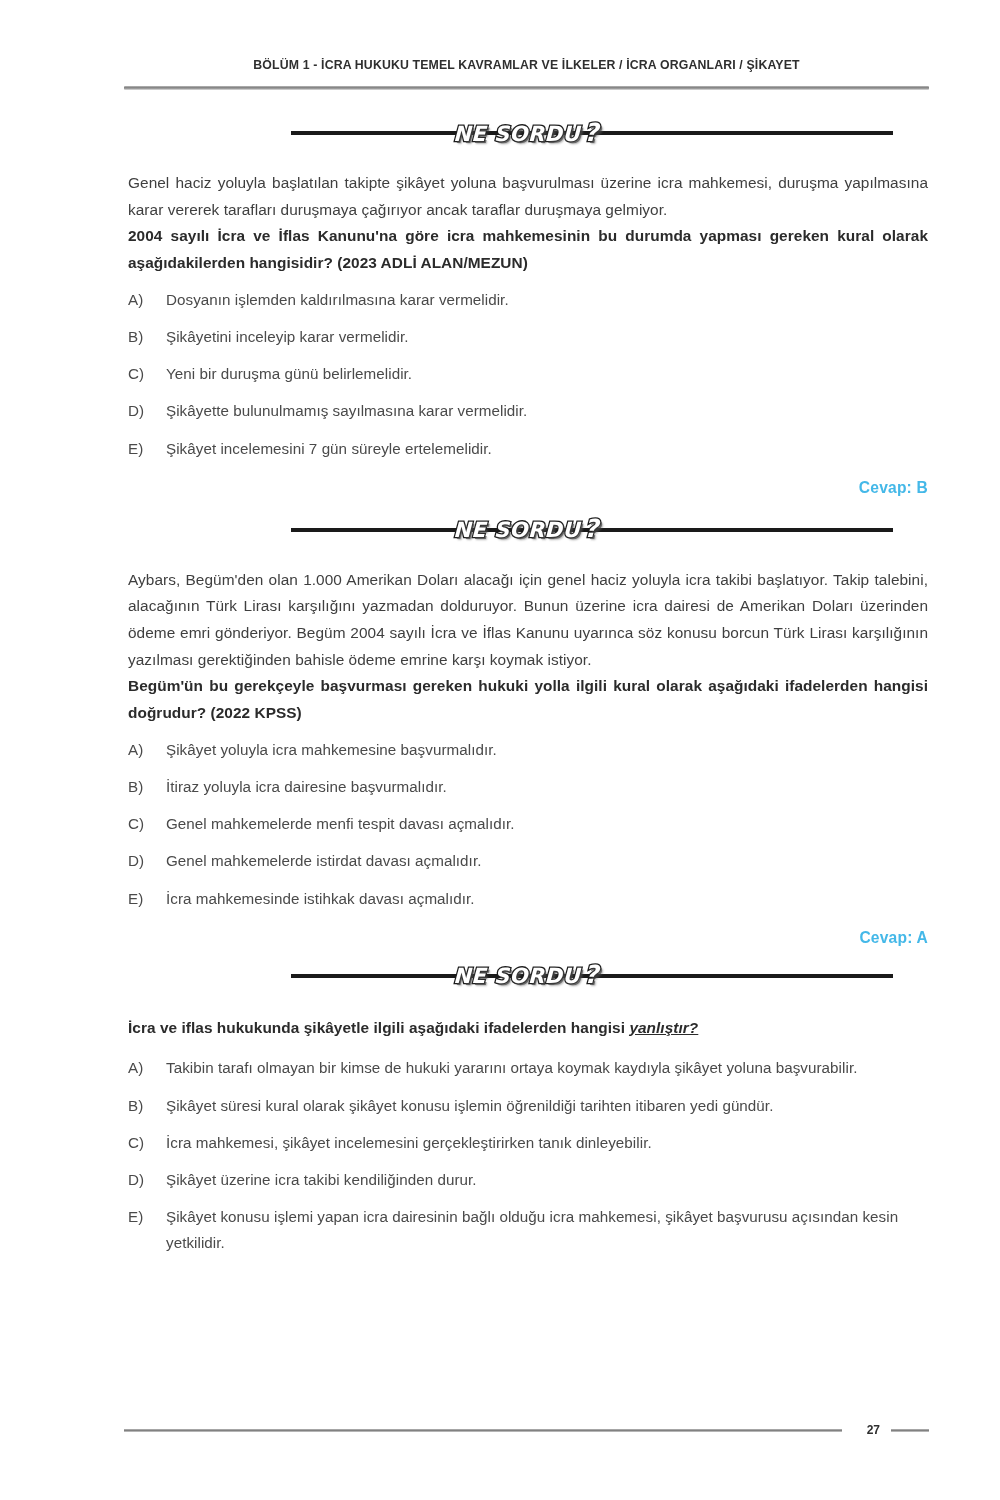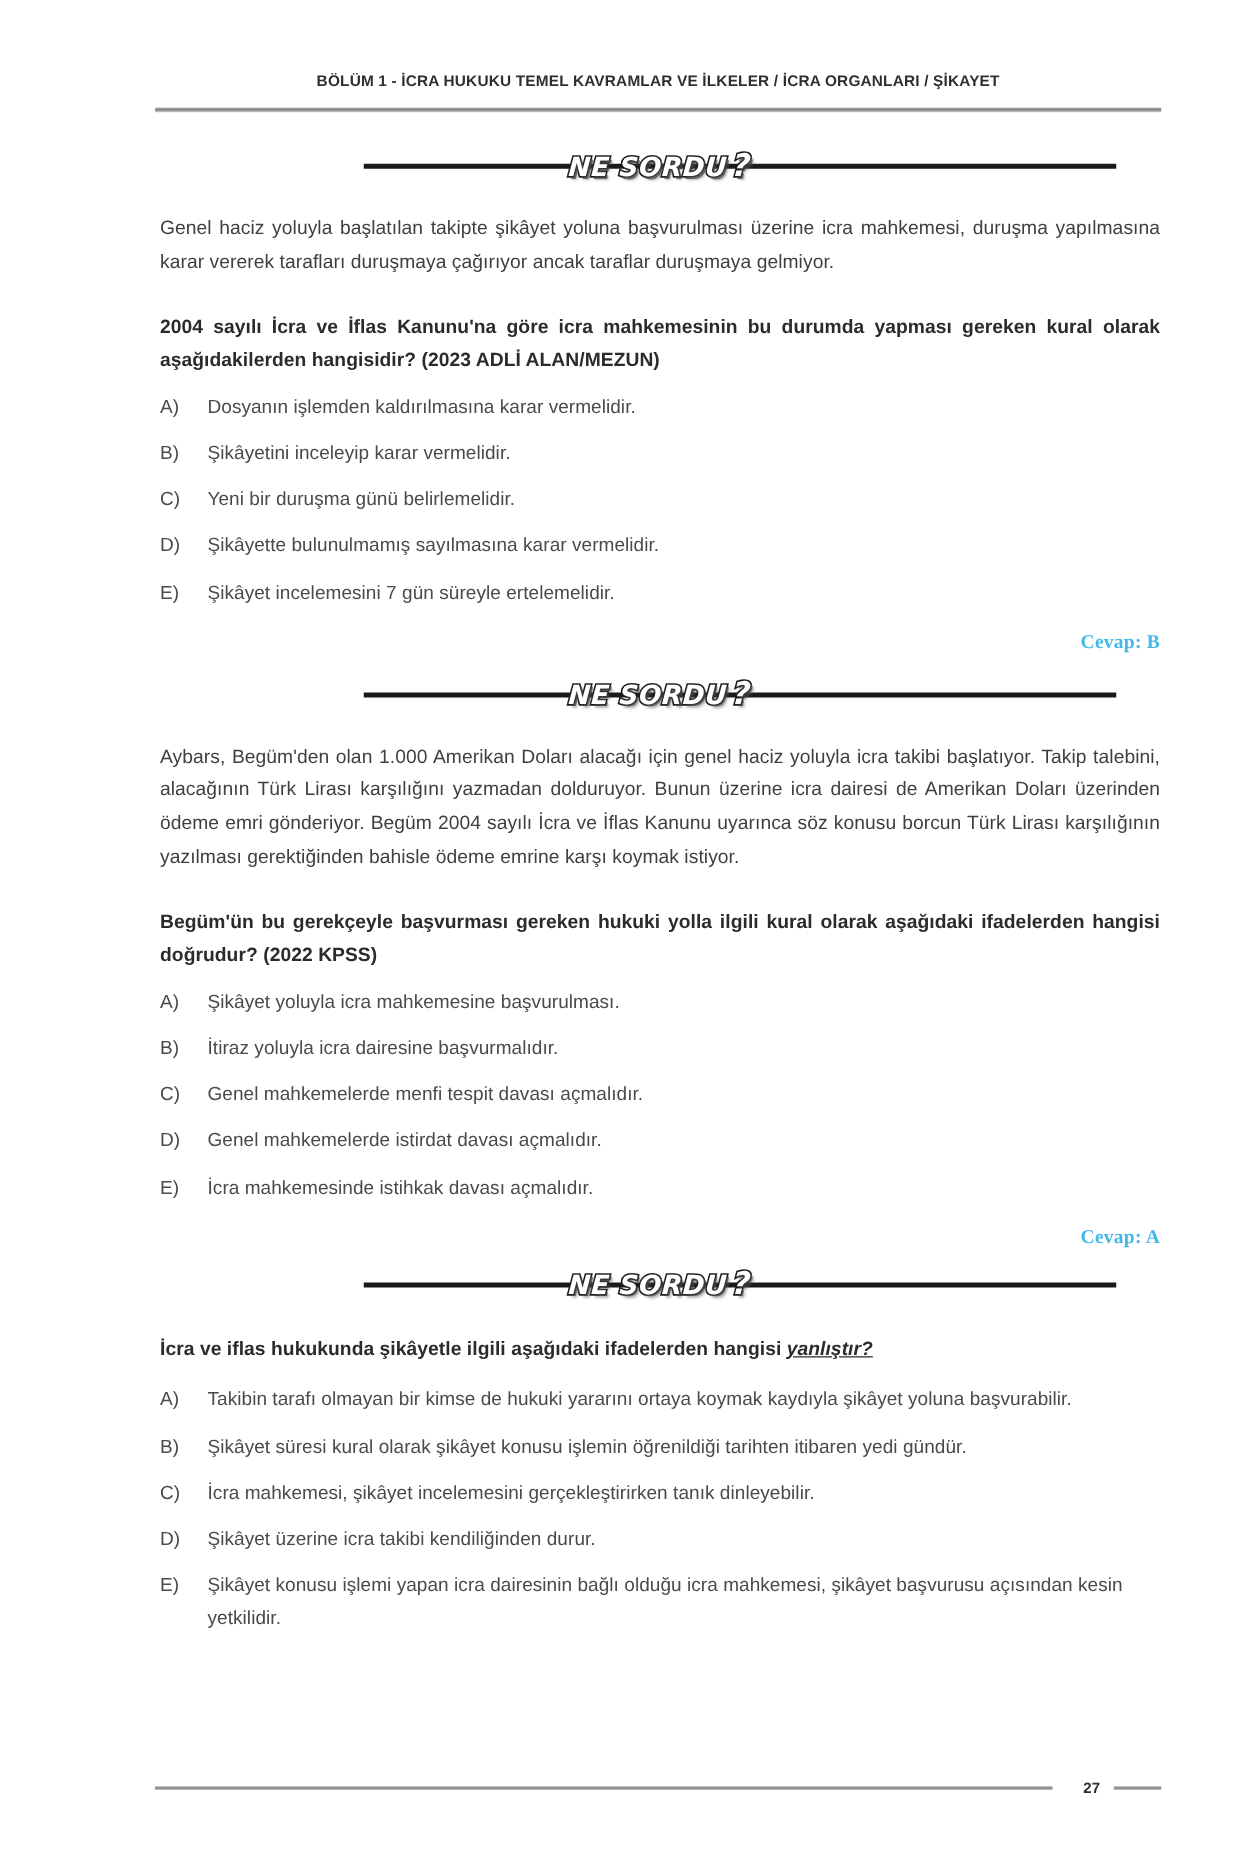--- a/index.html
+++ b/index.html
@@ -109,7 +109,7 @@
     font-weight: bold;
     text-align: justify;
     color: #2b2b2b;
-    margin-top: 26px;
+    margin-top: 0;
     letter-spacing: 0.05px;
   }
   .ask .u { text-decoration: underline; font-style: italic; }

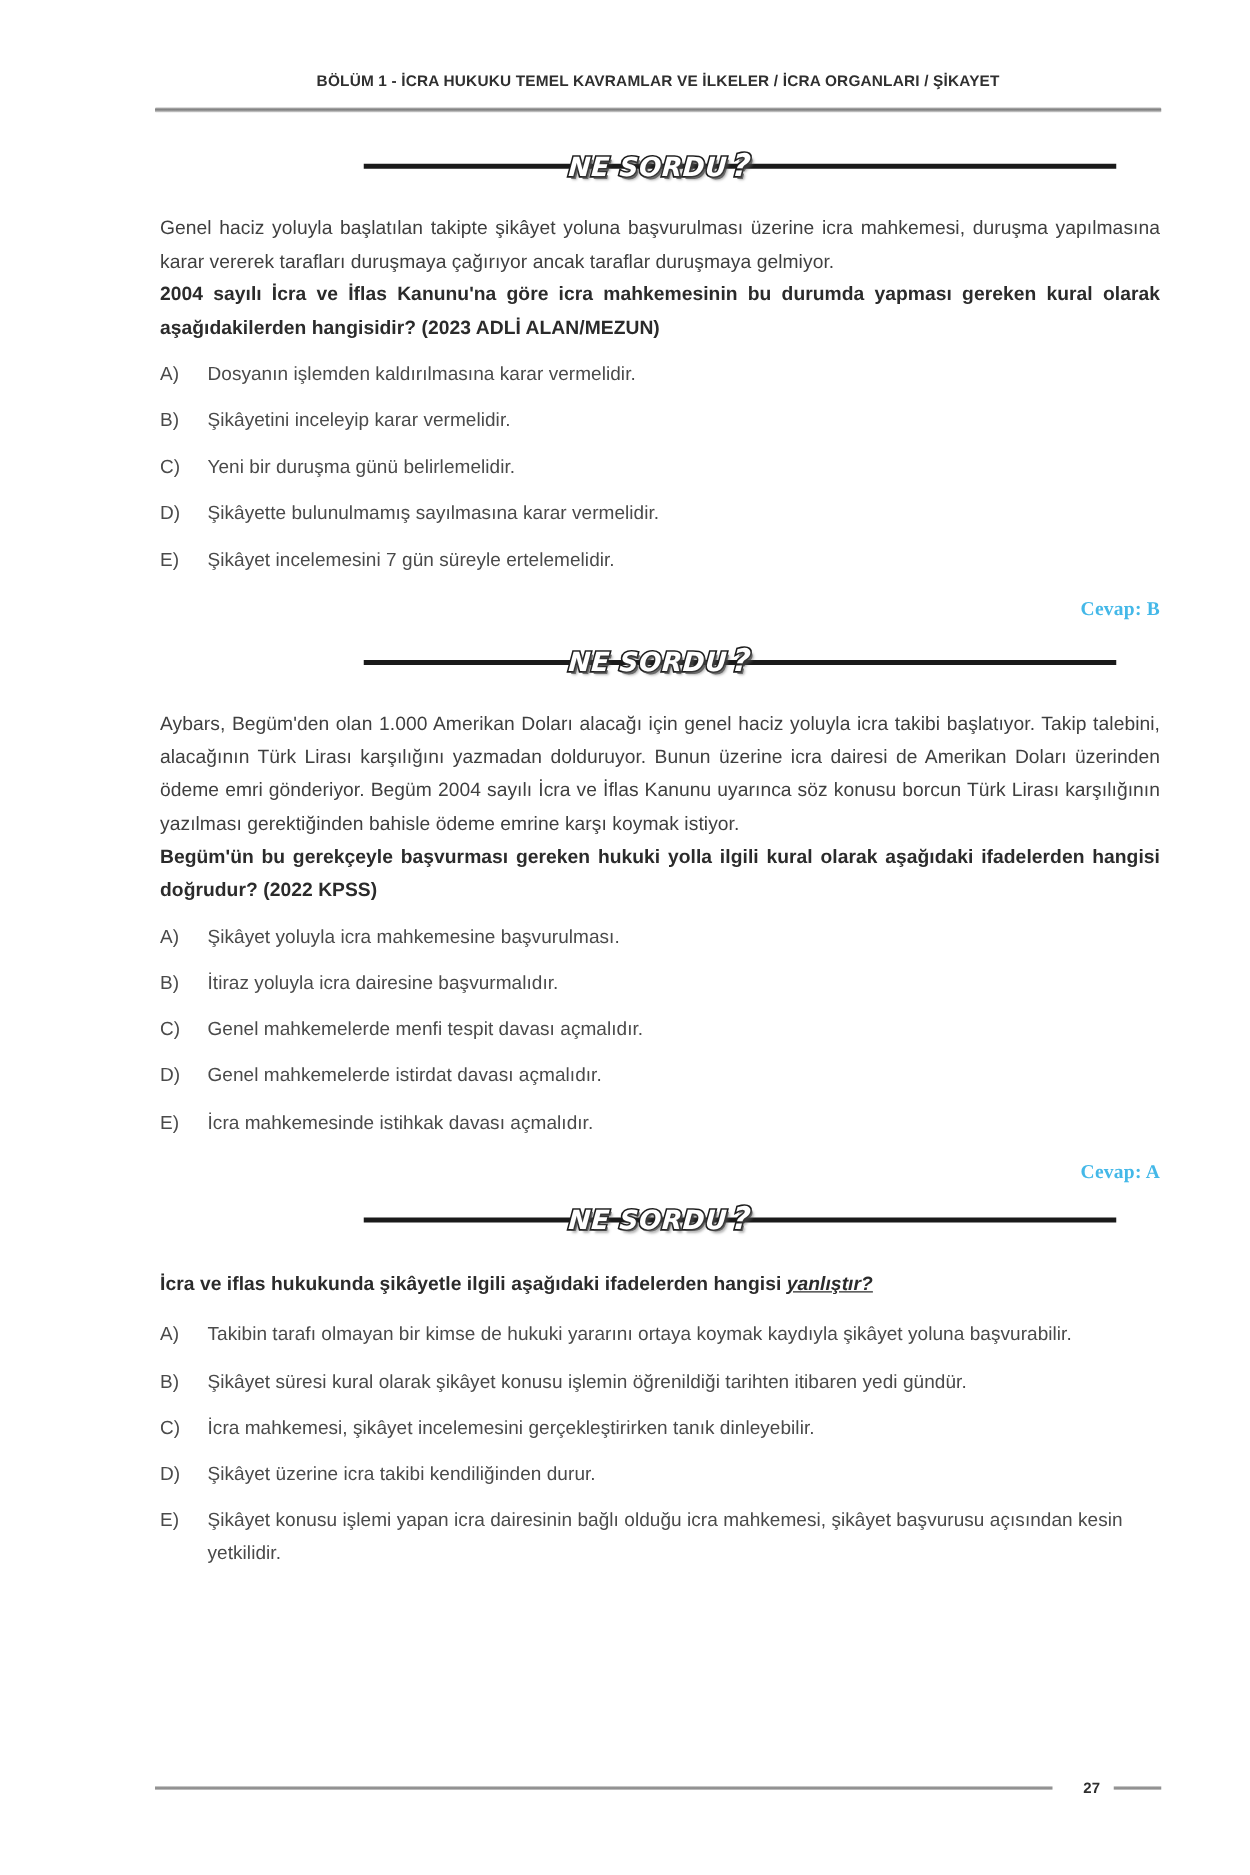--- a/index.html
+++ b/index.html
@@ -149,7 +149,6 @@
     color: #44b8e8;
     margin-top: 18px;
     letter-spacing: 0.2px;
-    font-family: Liberation Serif, serif;
   }
 
   

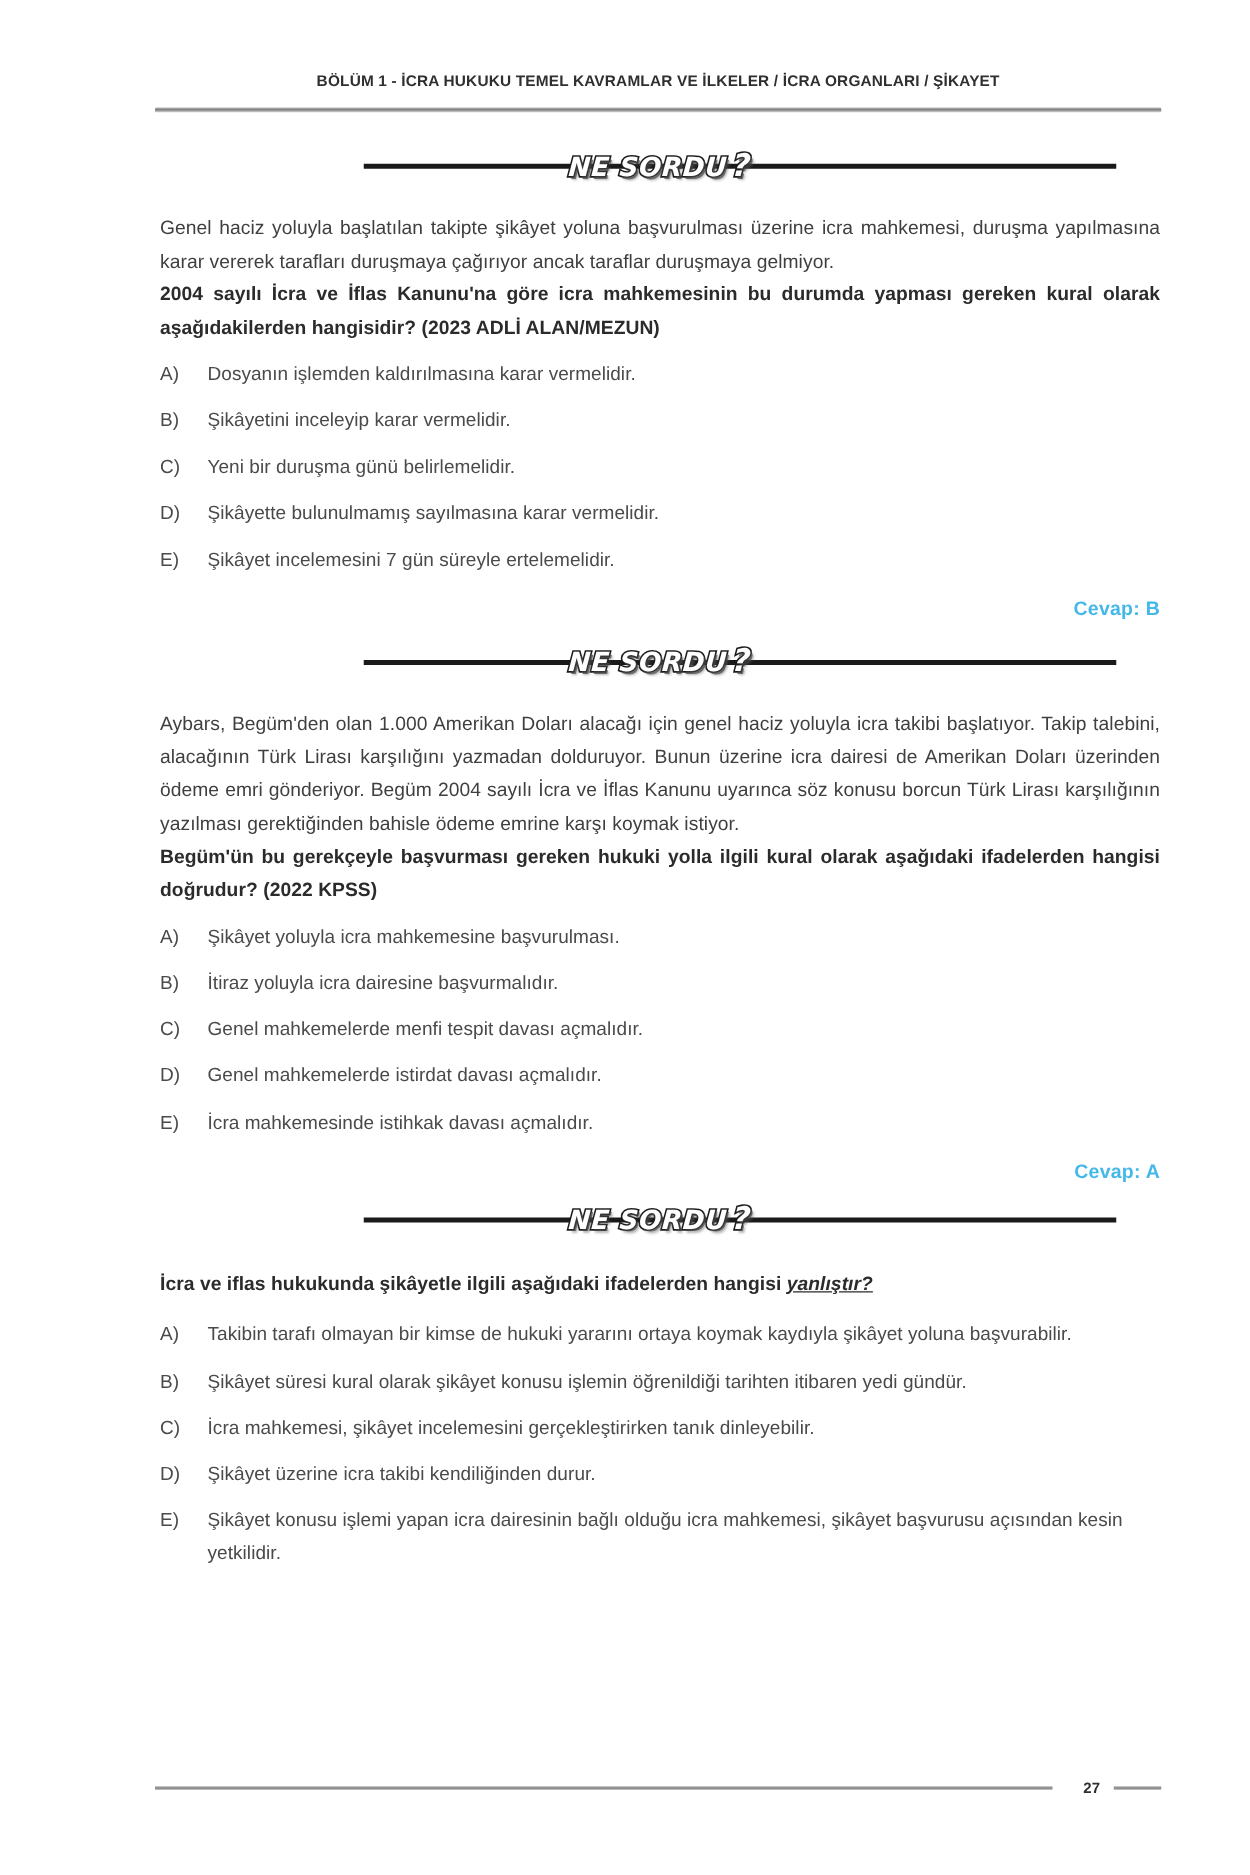--- a/index.html
+++ b/index.html
@@ -240,7 +240,7 @@
     <div class="options">
       <div class="option">
         <span class="letter">A)</span>
-        <span class="body">Şikâyet yoluyla icra mahkemesine başvurulması.</span>
+        <span class="body">Şikâyet yoluyla icra mahkemesine başvurmalıdır.</span>
       </div>
       <div class="option">
         <span class="letter">B)</span>

